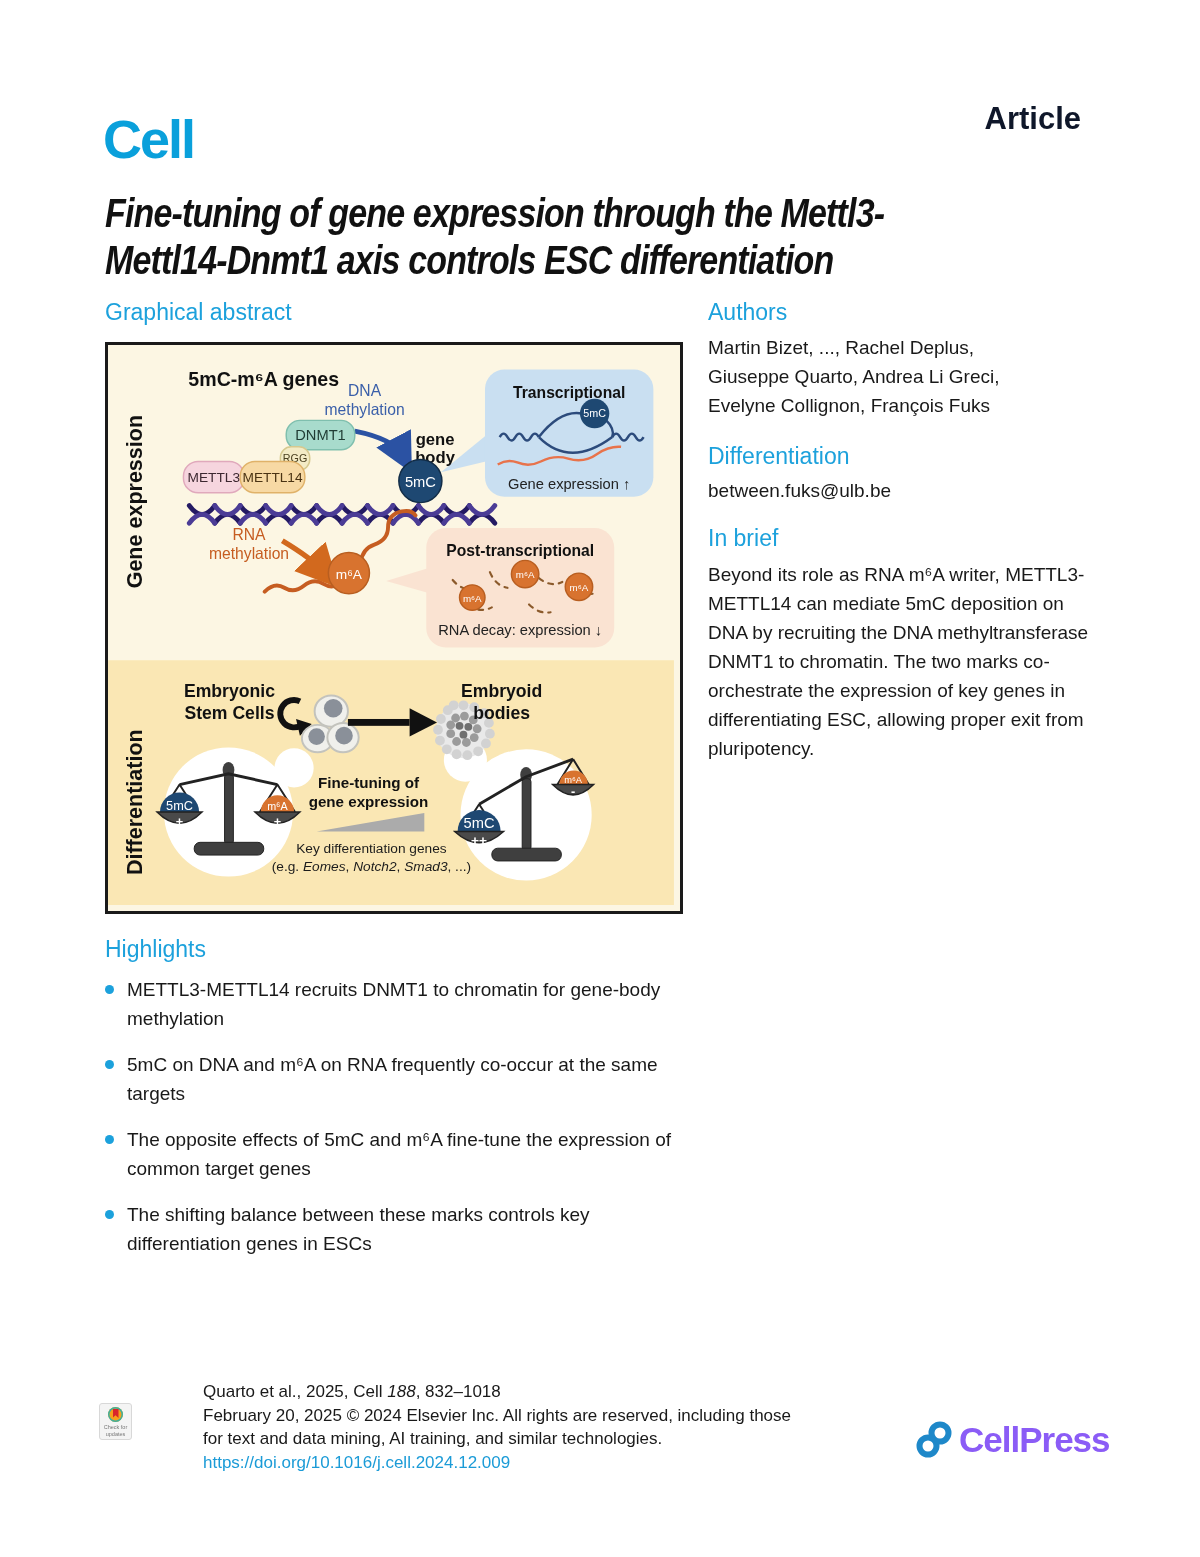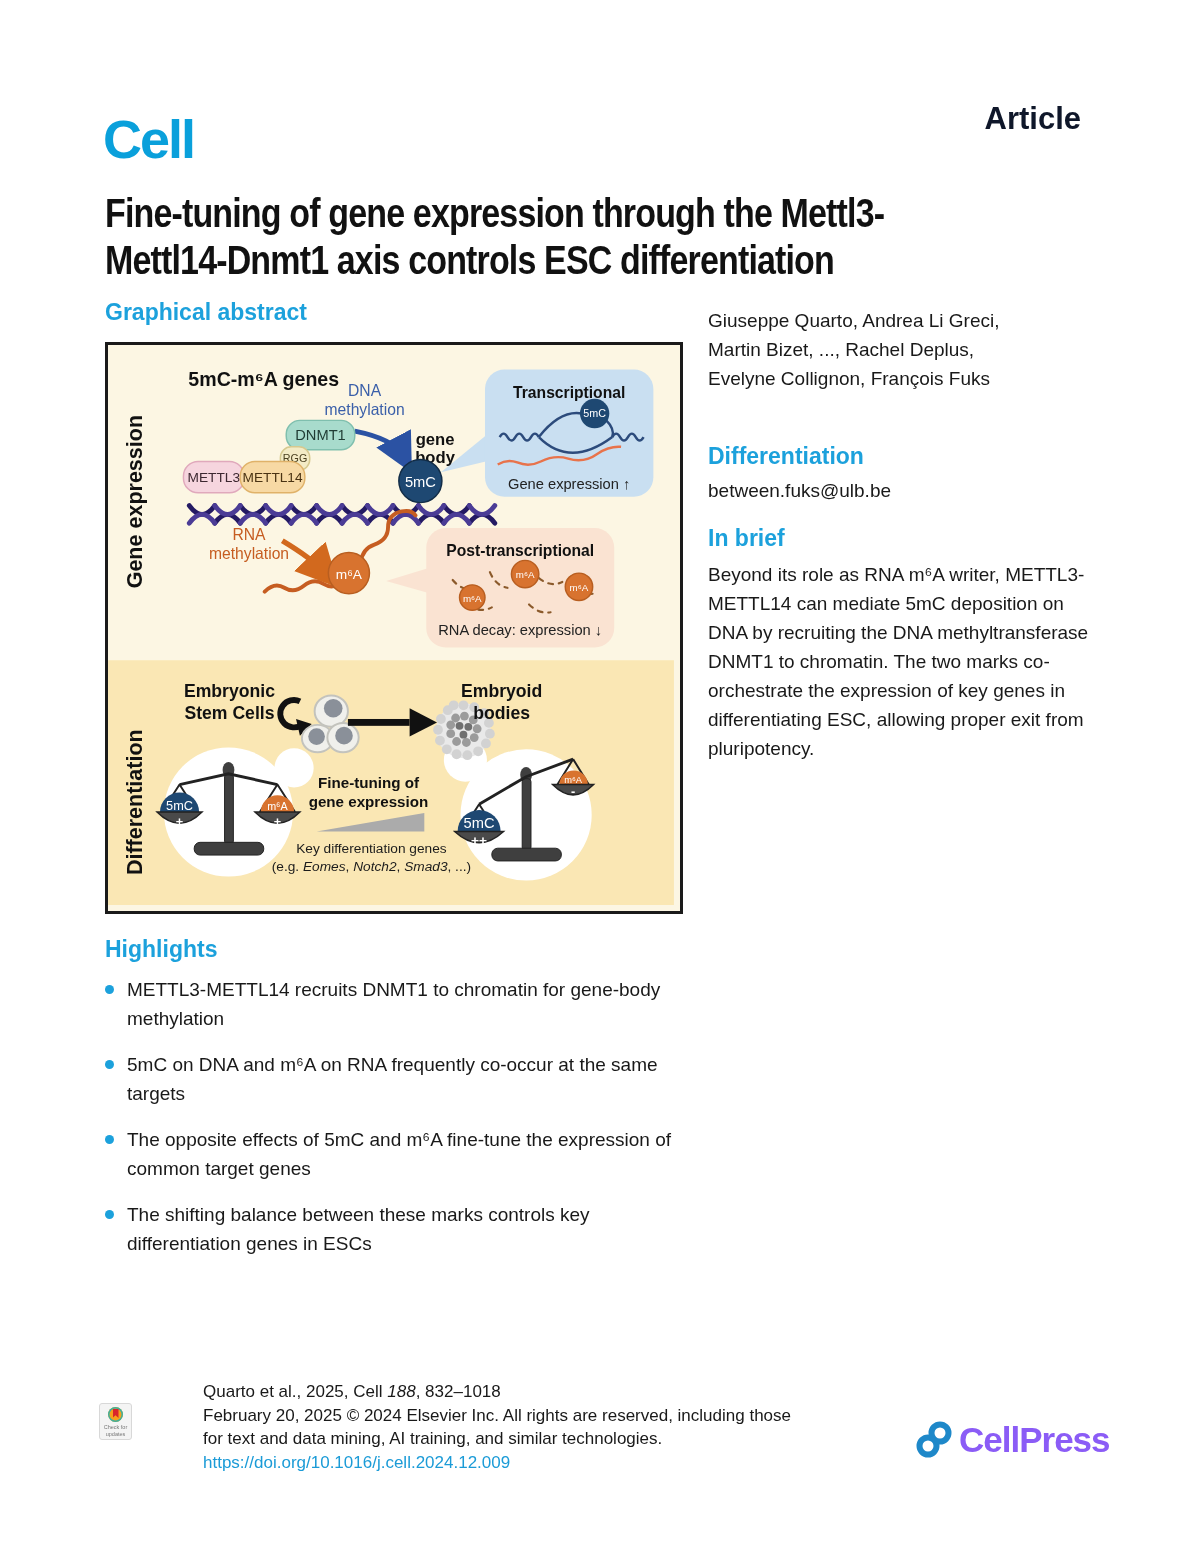--- a/index.html
+++ b/index.html
@@ -13,7 +13,7 @@
   .cell-logo{left:103px;top:108px;font-size:54px;font-weight:bold;color:#0aa0db;letter-spacing:-2px;}
   .article-tag{top:101px;right:119px;font-size:31px;font-weight:bold;color:#0f172a;}
   
-  .title{left:105px;top:190px;}
+  .title{left:105px;top:190px;font-style:italic;}
   .title .tline{font-size:40px;font-weight:bold;color:#111;white-space:nowrap;
     transform:scaleX(0.85);transform-origin:0 0;letter-spacing:-1px;line-height:47px;}
   

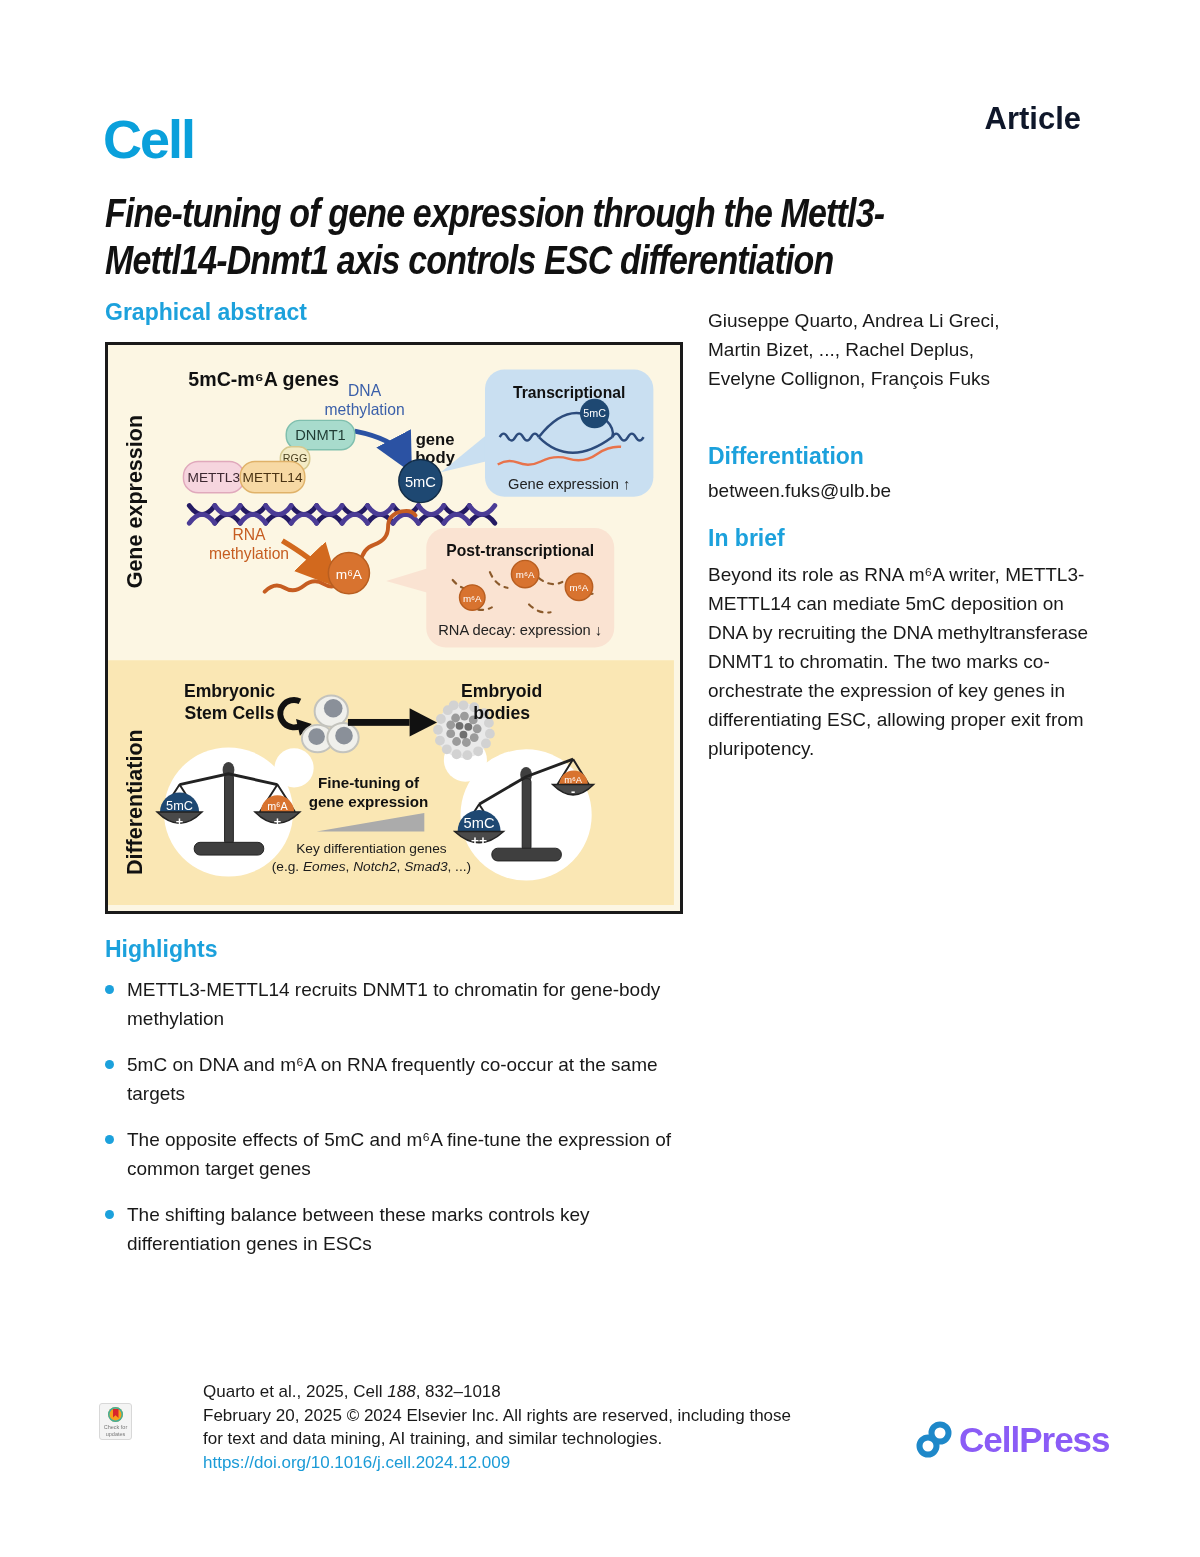--- a/index.html
+++ b/index.html
@@ -17,7 +17,7 @@
   .title .tline{font-size:40px;font-weight:bold;color:#111;white-space:nowrap;
     transform:scaleX(0.85);transform-origin:0 0;letter-spacing:-1px;line-height:47px;}
   
-  .blue-heading{color:#1ca1dc;font-size:23px;font-weight:bold;}
+  .blue-heading{color:#1ca1dc;font-size:23px;font-weight:normal;}
   .body-text{font-size:19px;line-height:29px;color:#191919;}
   
   .ga-box{left:105px;top:342px;width:572px;height:566px;border:3px solid #1a1a1a;background:#fcf6e3;}

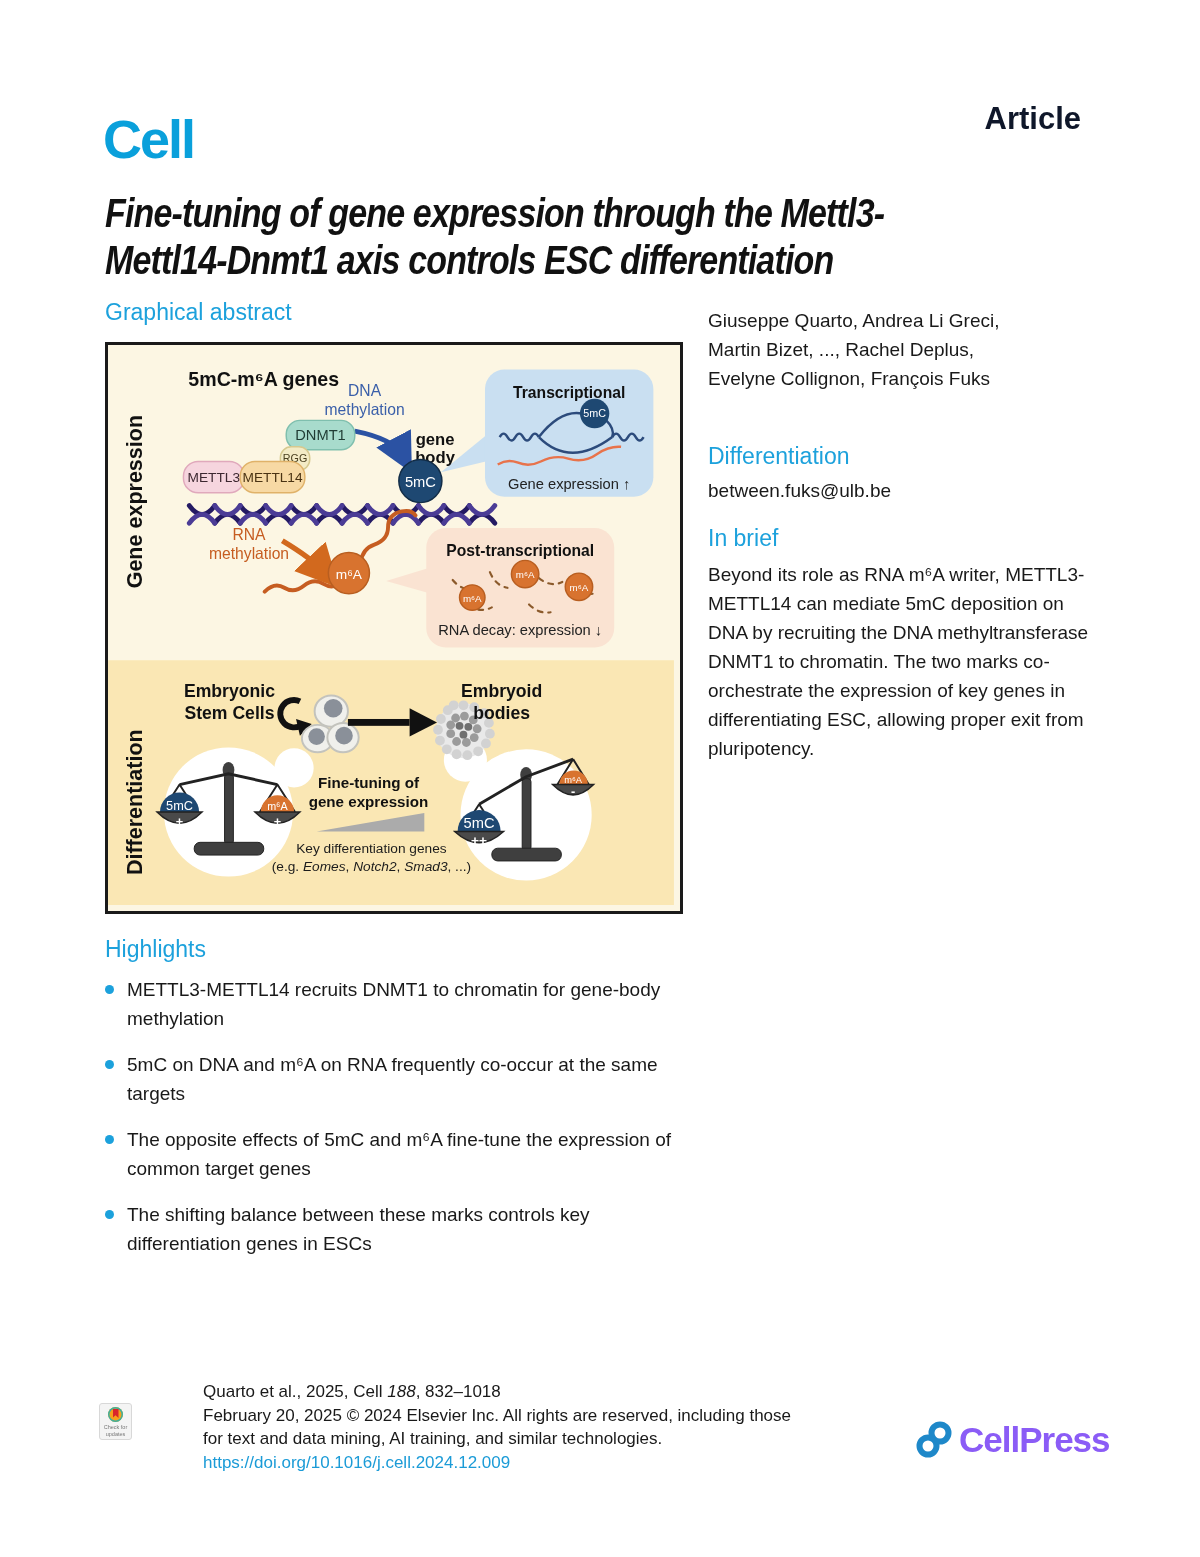--- a/index.html
+++ b/index.html
@@ -265,6 +265,7 @@
 </div>
 
 <div class="abs right-col" style="top:299px;">
+  <div class="blue-heading">Authors</div>
   <div class="body-text" style="margin-top:7px;">
     <div>Giuseppe Quarto, Andrea Li Greci,</div>
     <div>Martin Bizet, ..., Rachel Deplus,</div>

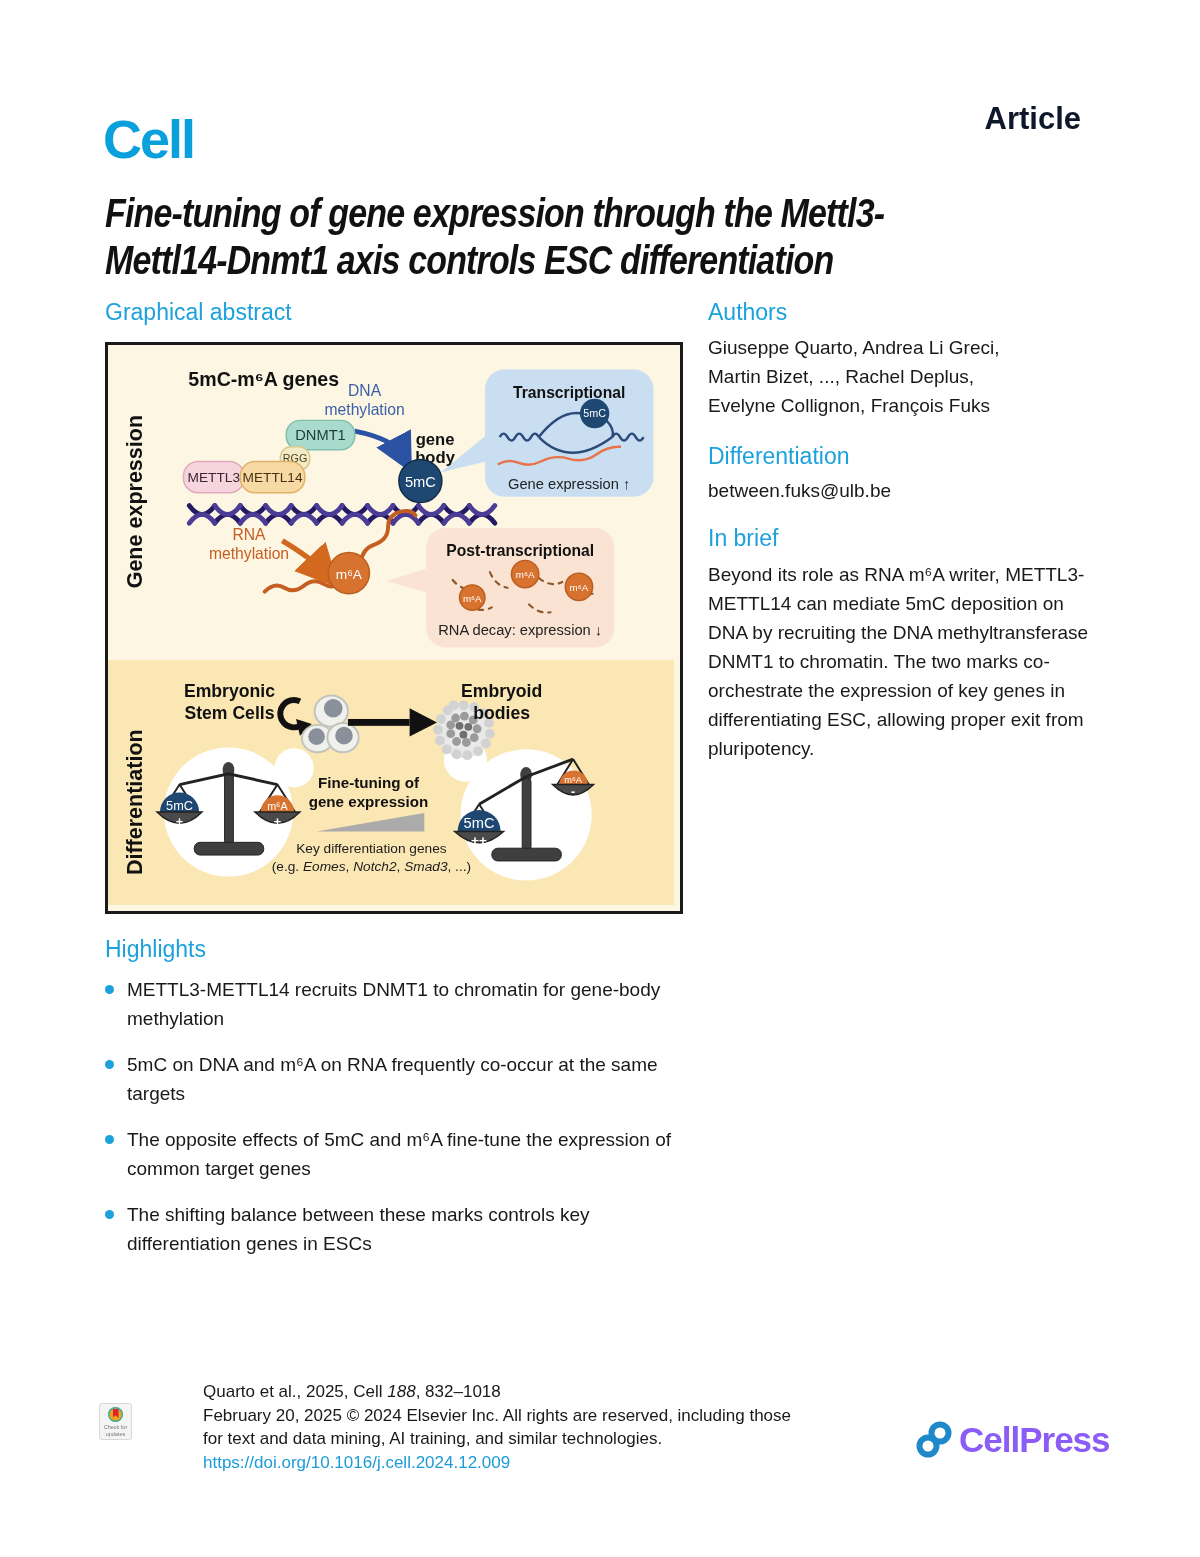--- a/index.html
+++ b/index.html
@@ -267,8 +267,8 @@
 <div class="abs right-col" style="top:299px;">
   <div class="blue-heading">Authors</div>
   <div class="body-text" style="margin-top:7px;">
+    <div>Martin Bizet, ..., Rachel Deplus,</div>
     <div>Giuseppe Quarto, Andrea Li Greci,</div>
-    <div>Martin Bizet, ..., Rachel Deplus,</div>
     <div>Evelyne Collignon, François Fuks</div>
   </div>
 </div>

